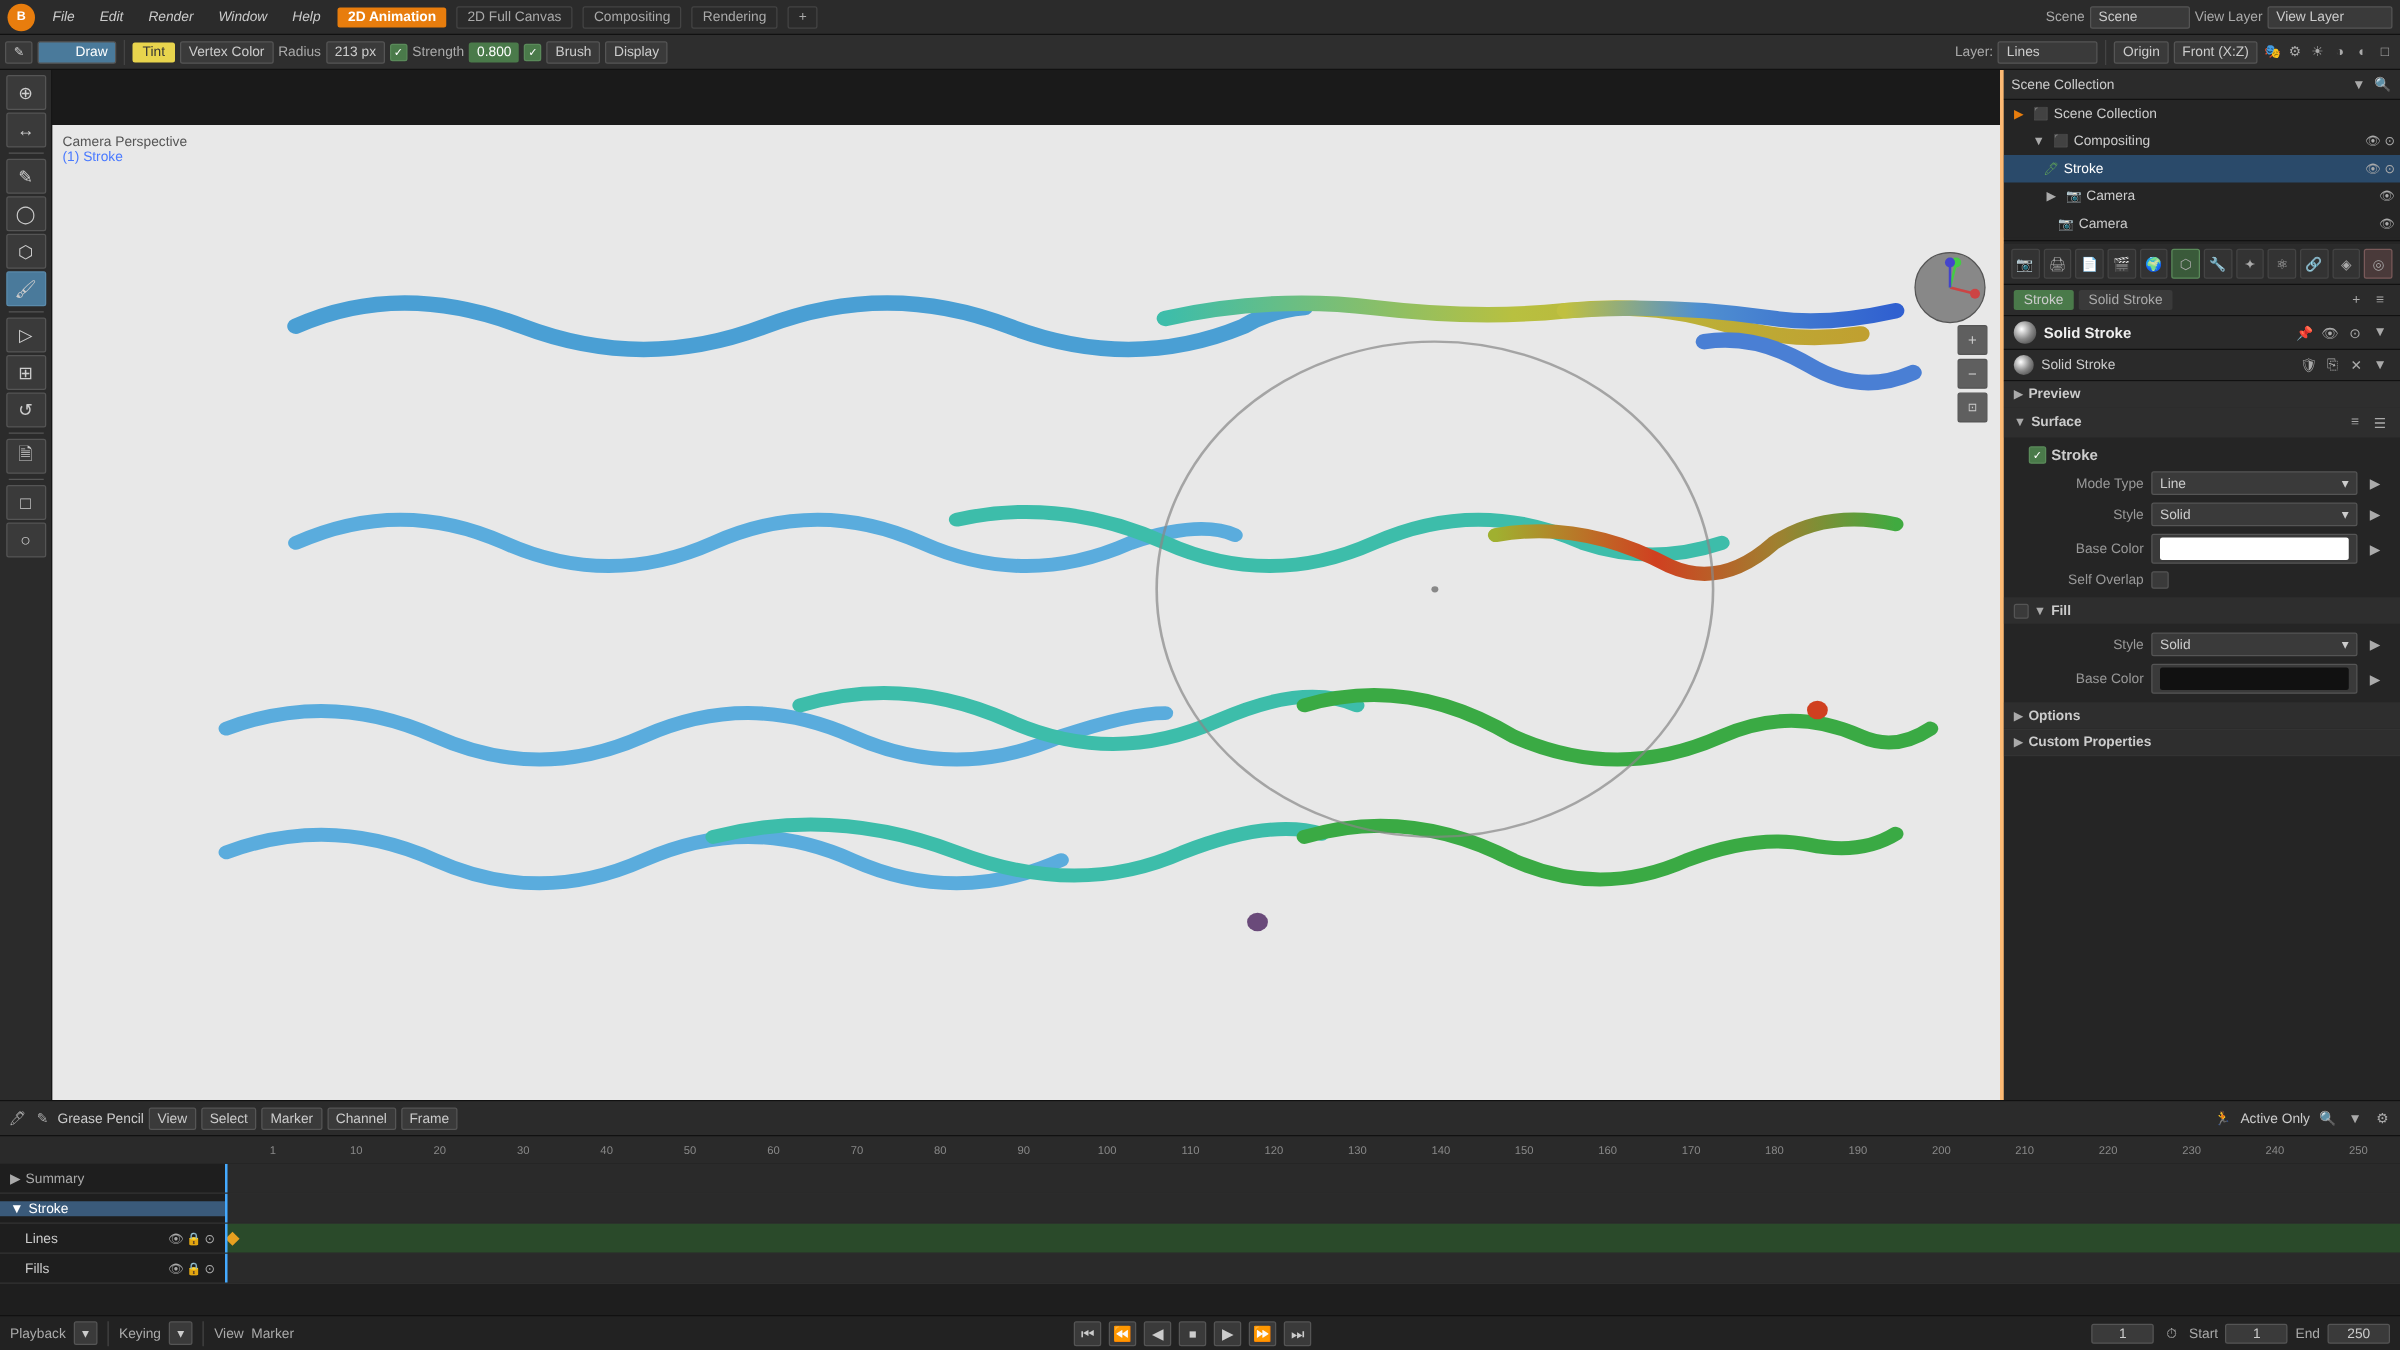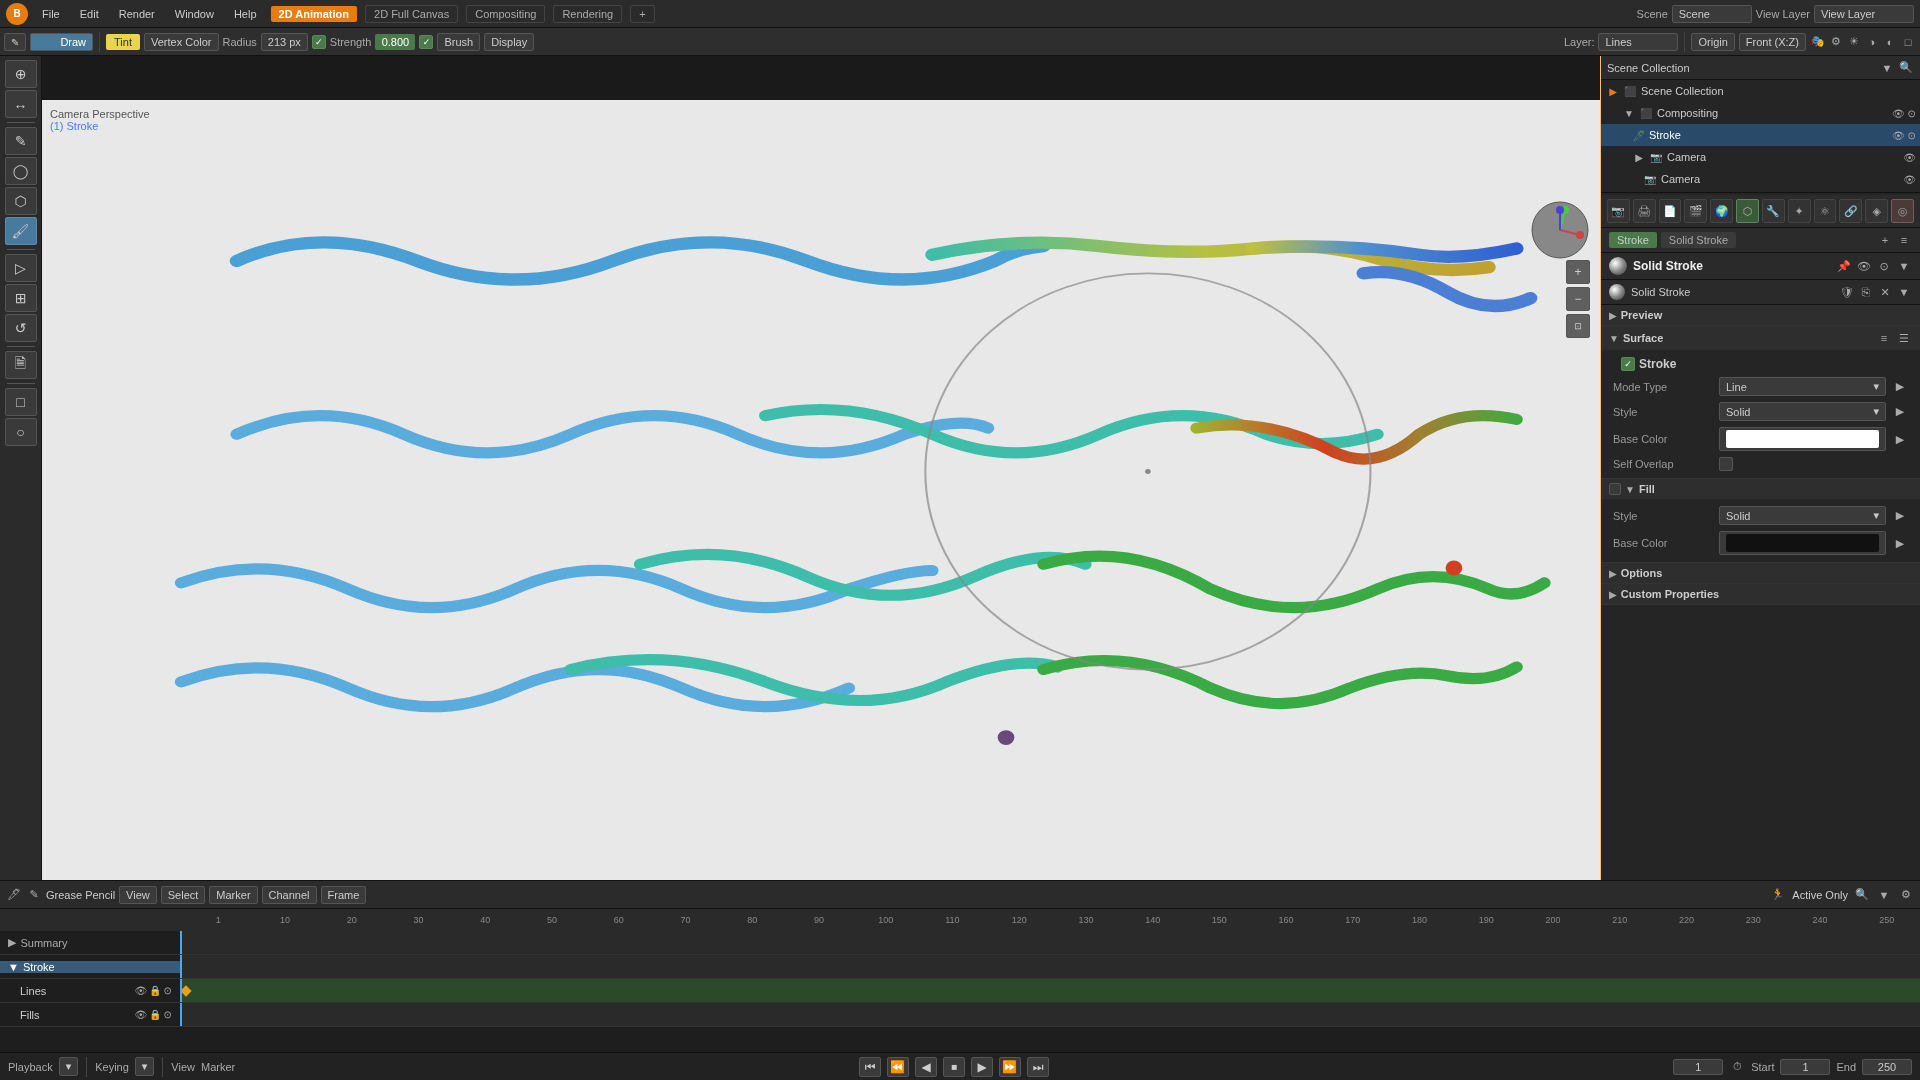--- a/index.html
+++ b/index.html
@@ -18,7 +18,7 @@
 
     
     .top-logo { width: 22px; height: 22px; background: #e87d0d; border-radius: 50%; display: flex; align-items: center; justify-content: center; font-weight: bold; color: white; font-size: 10px; flex-shrink: 0; }
-    .top-menu-item { color: #ccc; font-size: 11px; padding: 2px 6px; cursor: pointer; }
+    .top-menu-item { color: #ccc; font-size: 11px; padding: 2px 6px; cursor: pointer; font-style: italic; }
     .mode-badge { background: #e87d0d; color: white; padding: 2px 8px; border-radius: 2px; font-size: 11px; font-weight: bold; }
     .top-tab { color: #aaa; padding: 2px 8px; border: 1px solid #444; border-radius: 2px; font-size: 11px; cursor: pointer; }
     .top-right { margin-left: auto; display: flex; align-items: center; gap: 4px; }

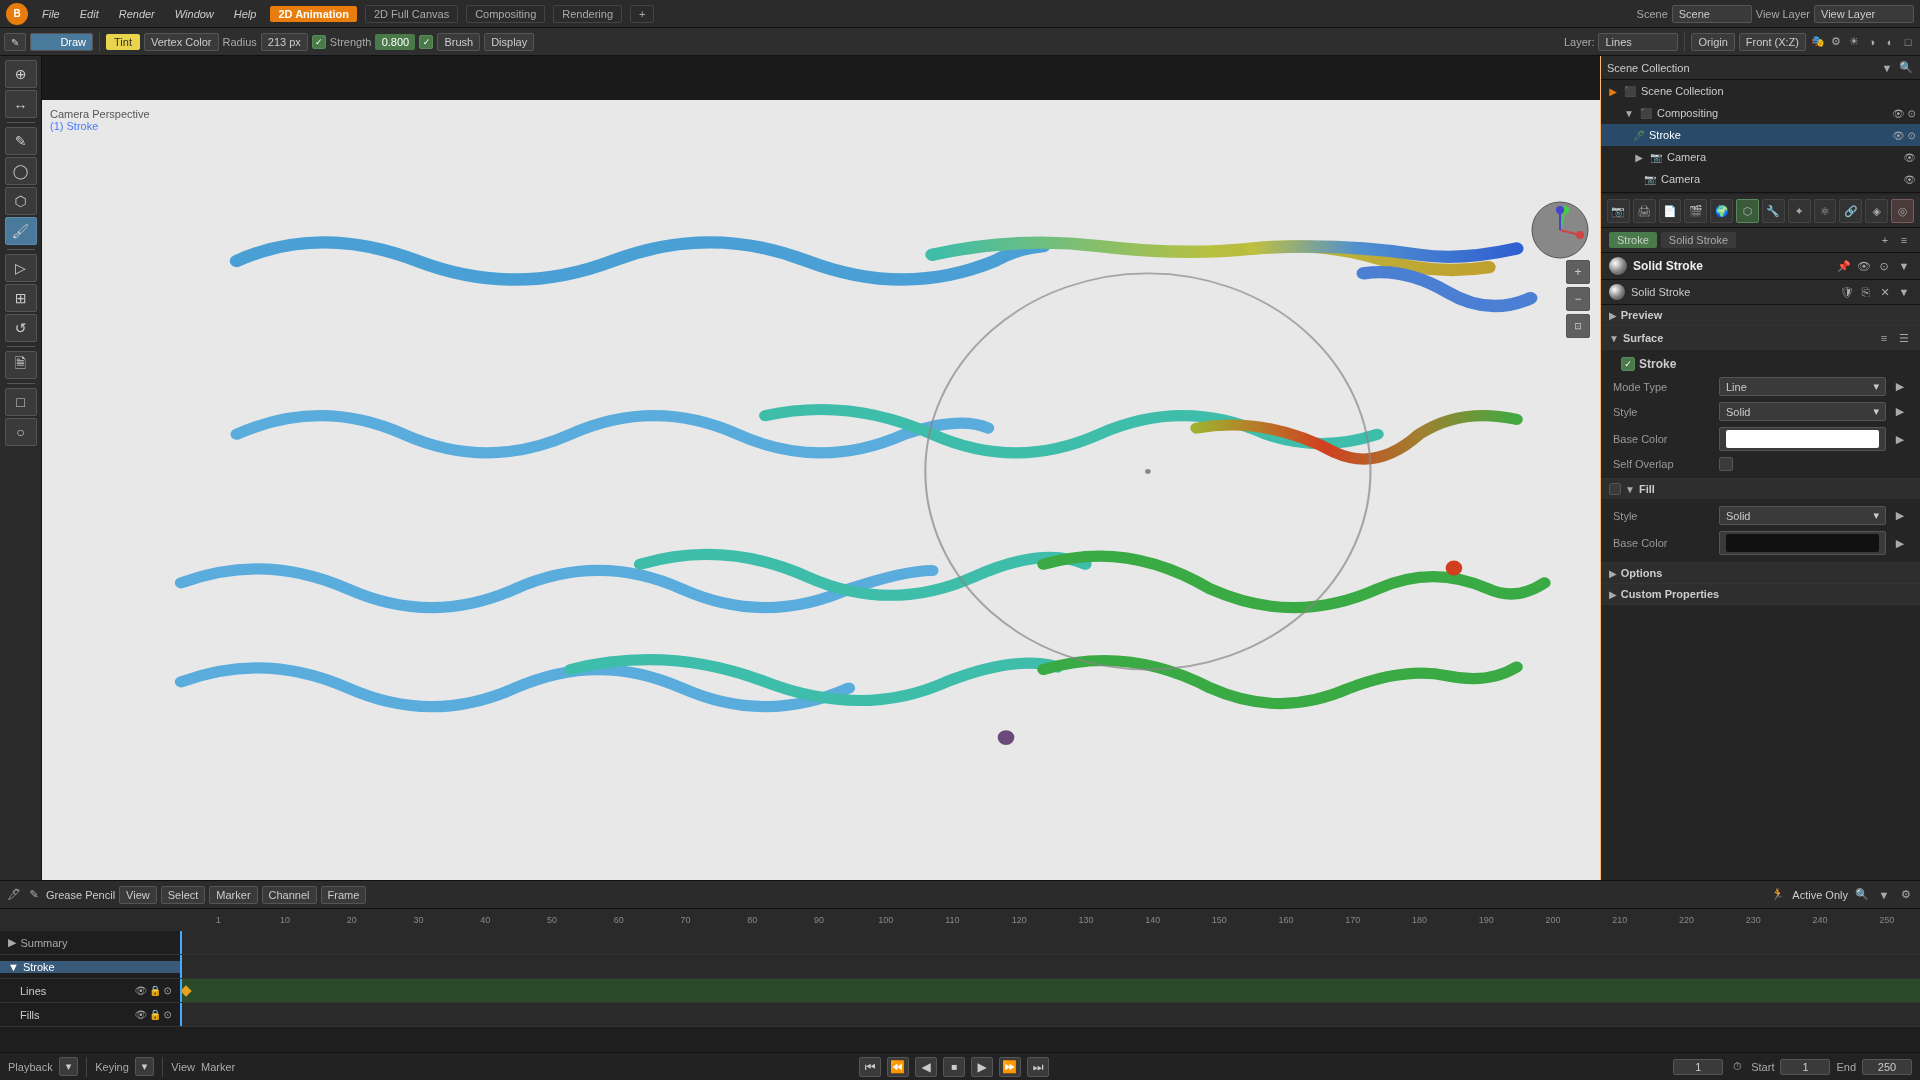--- a/index.html
+++ b/index.html
@@ -12,7 +12,7 @@
     #main-area { display: flex; flex: 1; overflow: hidden; }
     #left-tools { width: 42px; background: #2b2b2b; display: flex; flex-direction: column; align-items: center; padding: 4px 2px; gap: 2px; flex-shrink: 0; border-right: 1px solid #111; }
     #viewport { flex: 1; background: #f0f0f0; position: relative; overflow: hidden; margin-top: 44px; }
-    #right-panel { width: 320px; background: #252525; display: flex; flex-direction: column; flex-shrink: 0; border-left: 1px solid #fdba74; overflow-y: auto; }
+    #right-panel { width: 320px; background: #252525; display: flex; flex-direction: column; flex-shrink: 0; border-left: 3px solid #fdba74; overflow-y: auto; }
     #bottom-area { height: 200px; background: #1e1e1e; display: flex; flex-direction: column; flex-shrink: 0; border-top: 1px solid #111; }
     #status-bar { height: 22px; background: #222; display: flex; align-items: center; padding: 0 8px; flex-shrink: 0; border-top: 1px solid #111; font-size: 10px; color: #999; }
 

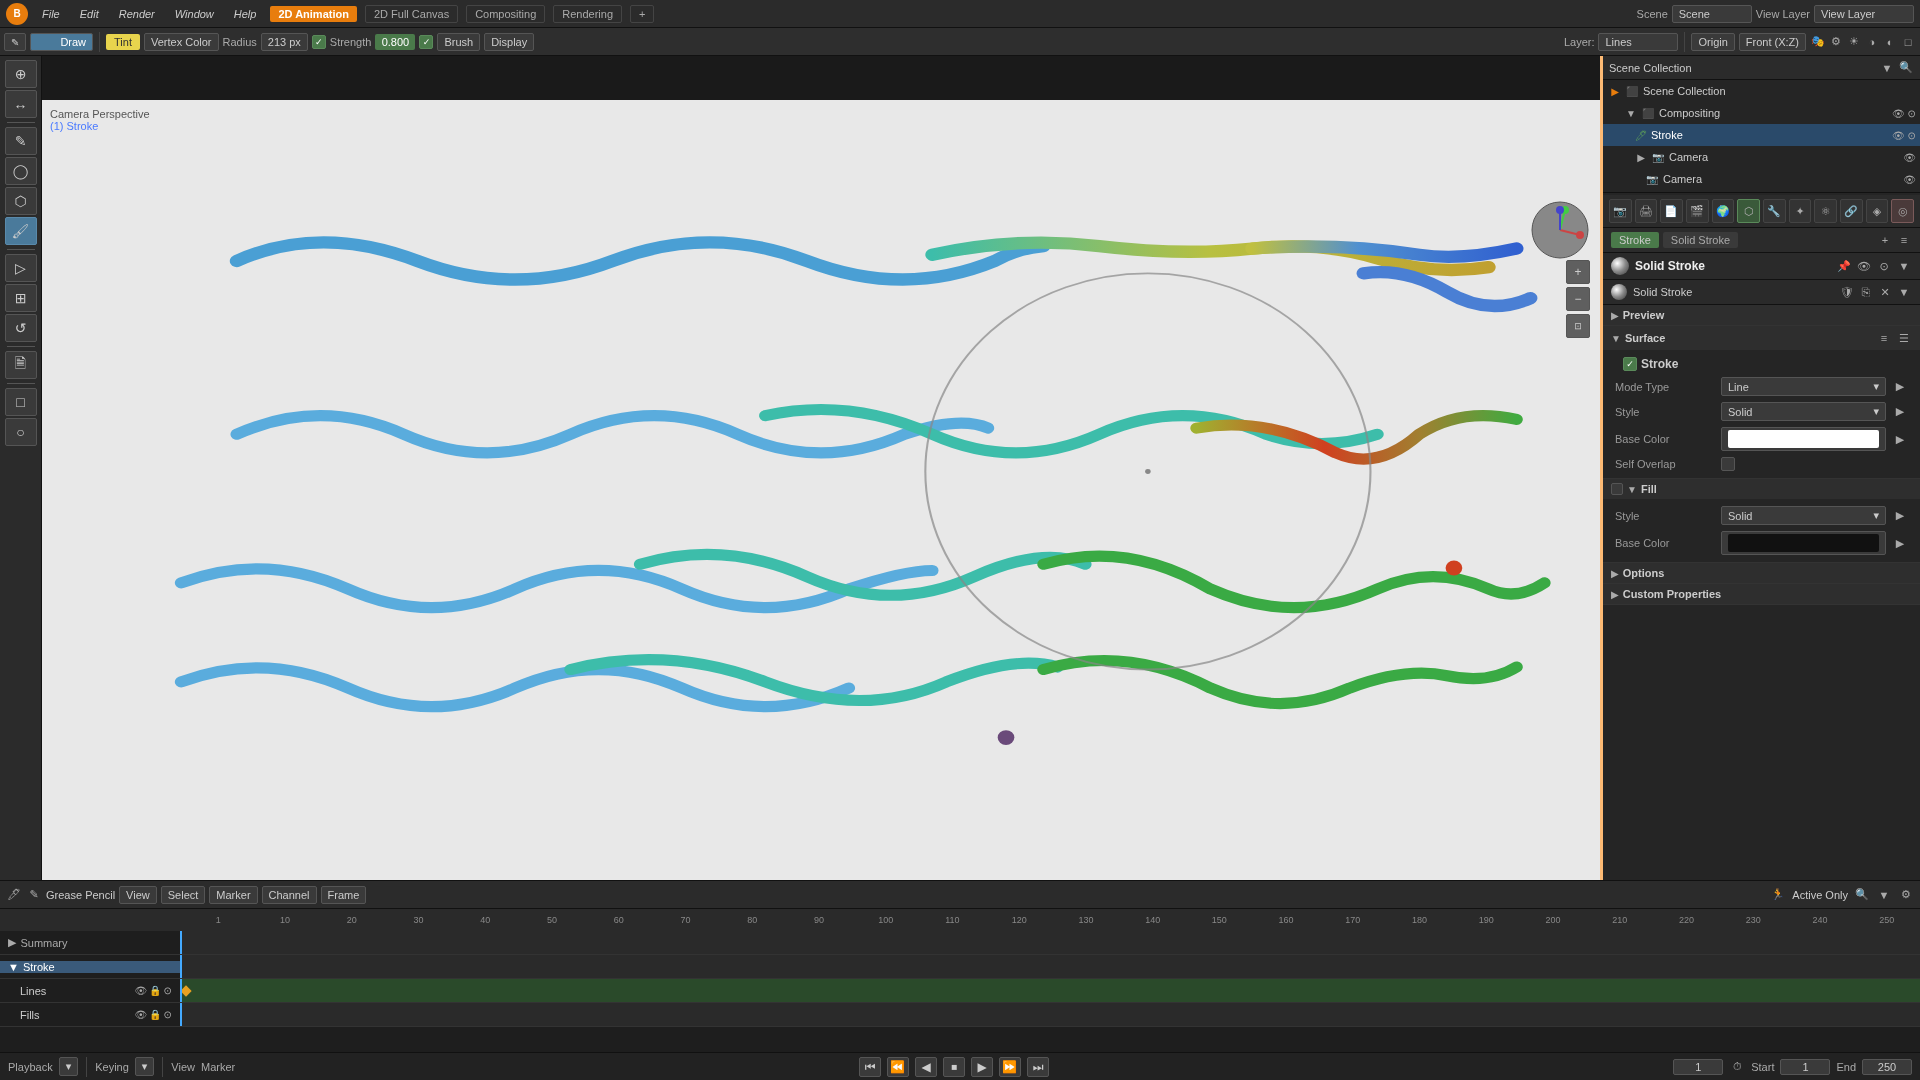--- a/index.html
+++ b/index.html
@@ -64,7 +64,7 @@
     .section-title { font-size: 11px; color: #ccc; font-weight: bold; }
 
     .props-row { display: flex; align-items: center; padding: 3px 12px; gap: 6px; }
-    .props-label { color: #999; font-size: 11px; min-width: 100px; }
+    .props-label { color: #999; font-size: 11px; min-width: 100px; text-align: right; }
     .props-value { flex: 1; background: #3a3a3a; border: 1px solid #555; color: #ccc; padding: 2px 6px; border-radius: 2px; font-size: 11px; }
     .props-value.dropdown { display: flex; align-items: center; justify-content: space-between; cursor: pointer; }
     .props-value.color-swatch { display: flex; align-items: center; gap: 4px; cursor: pointer; }

